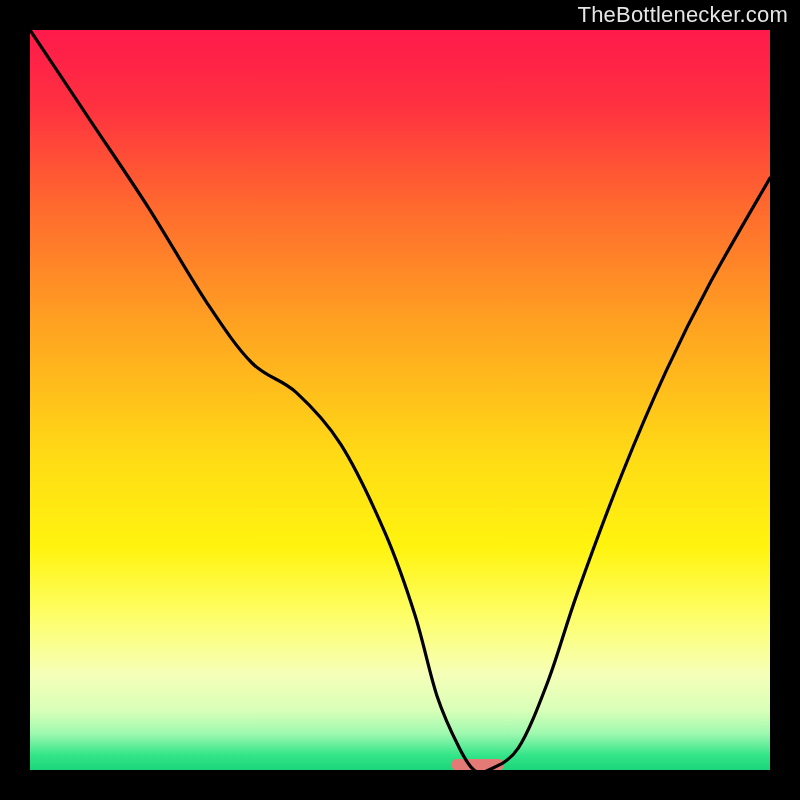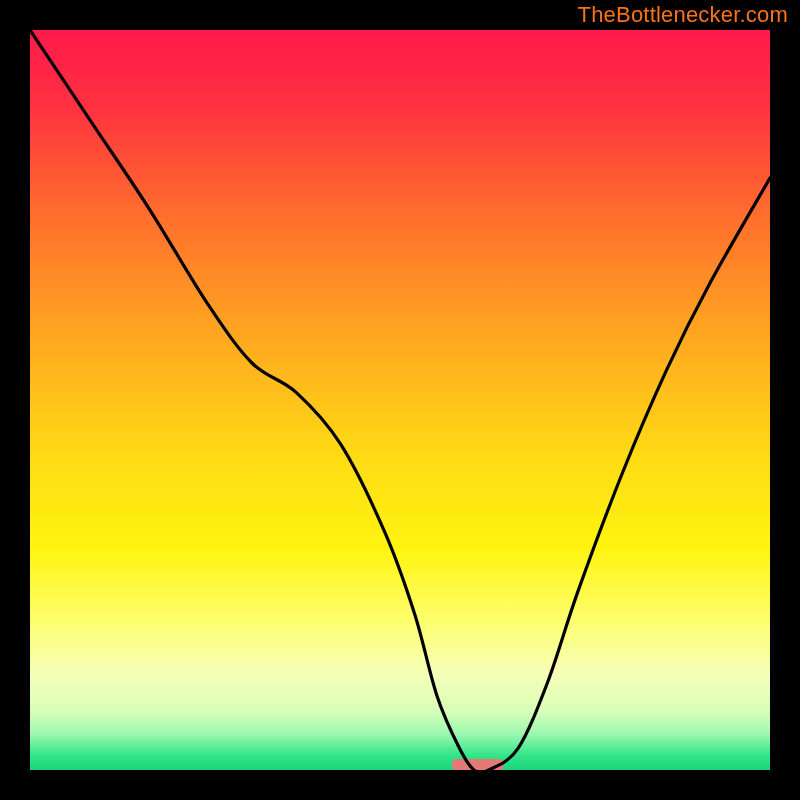--- a/index.html
+++ b/index.html
@@ -22,7 +22,7 @@
     right: 12px;
     font-family: Arial, Helvetica, sans-serif;
     font-size: 22px;
-    color: #f97316;
+    color: #e5e5e5;
     font-weight: 500;
     letter-spacing: 0.2px;
     z-index: 10;

